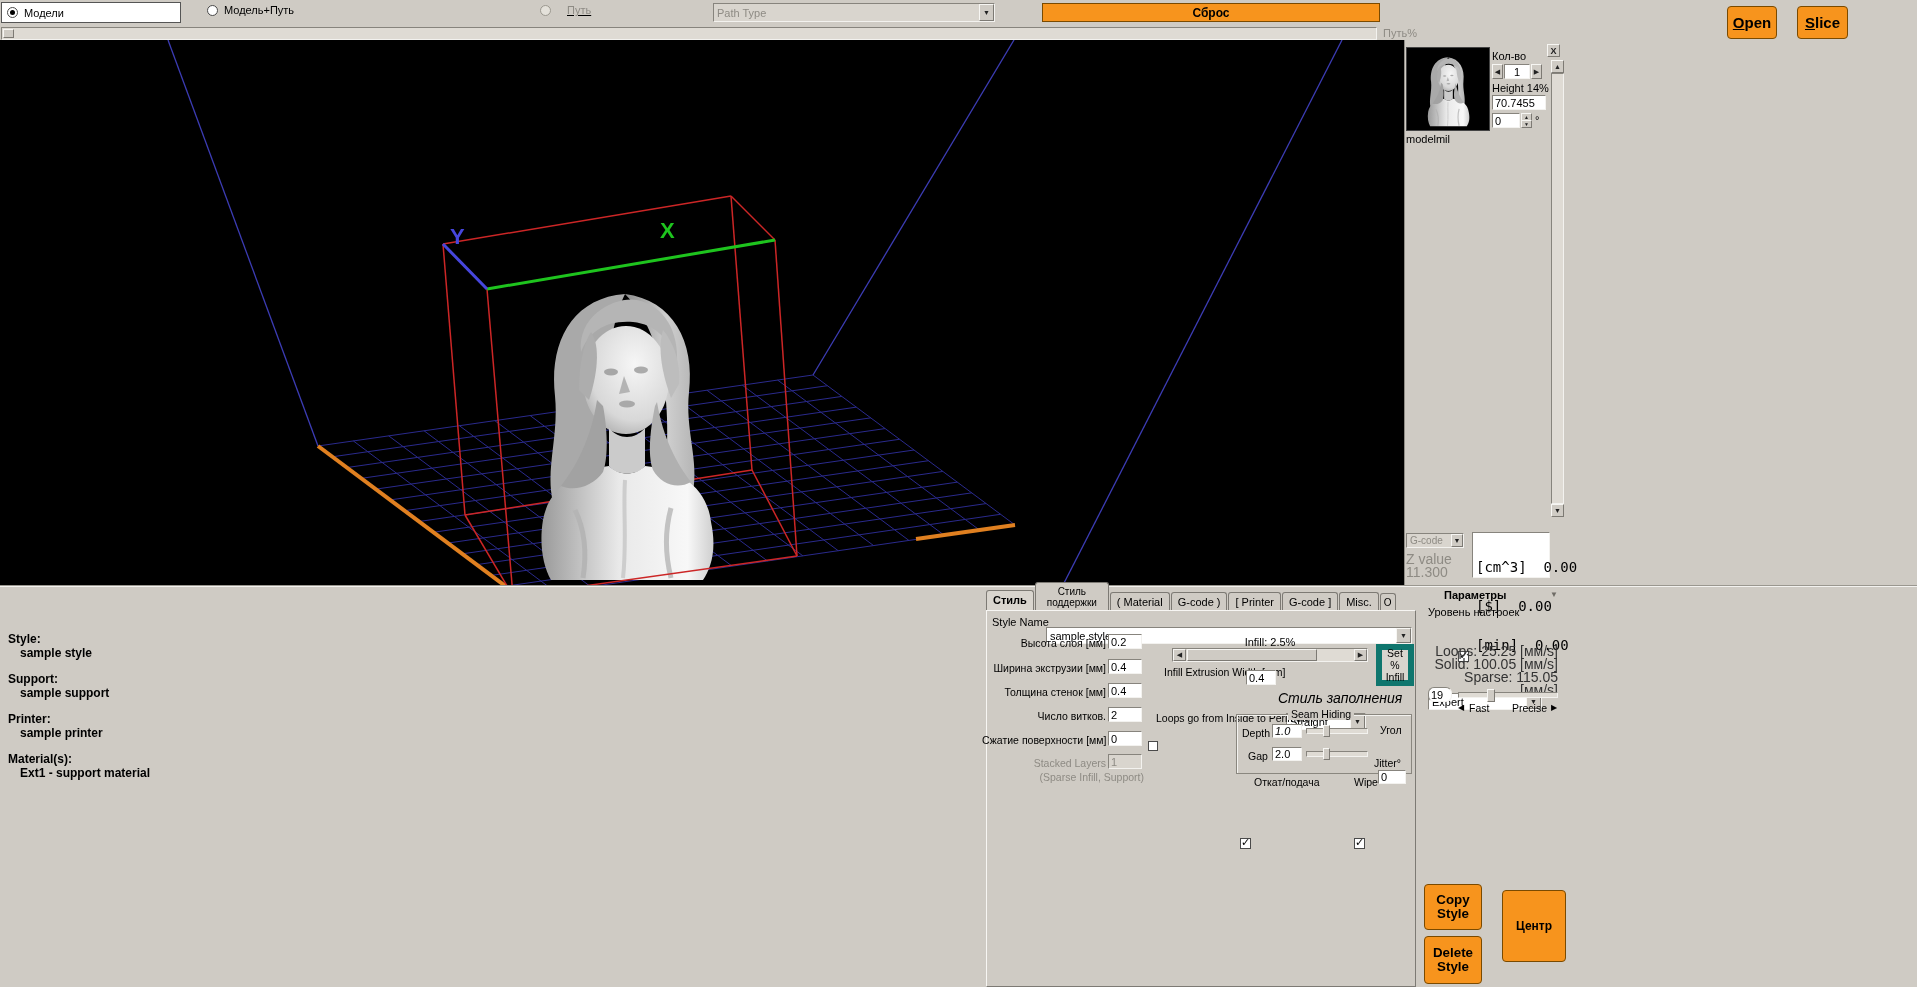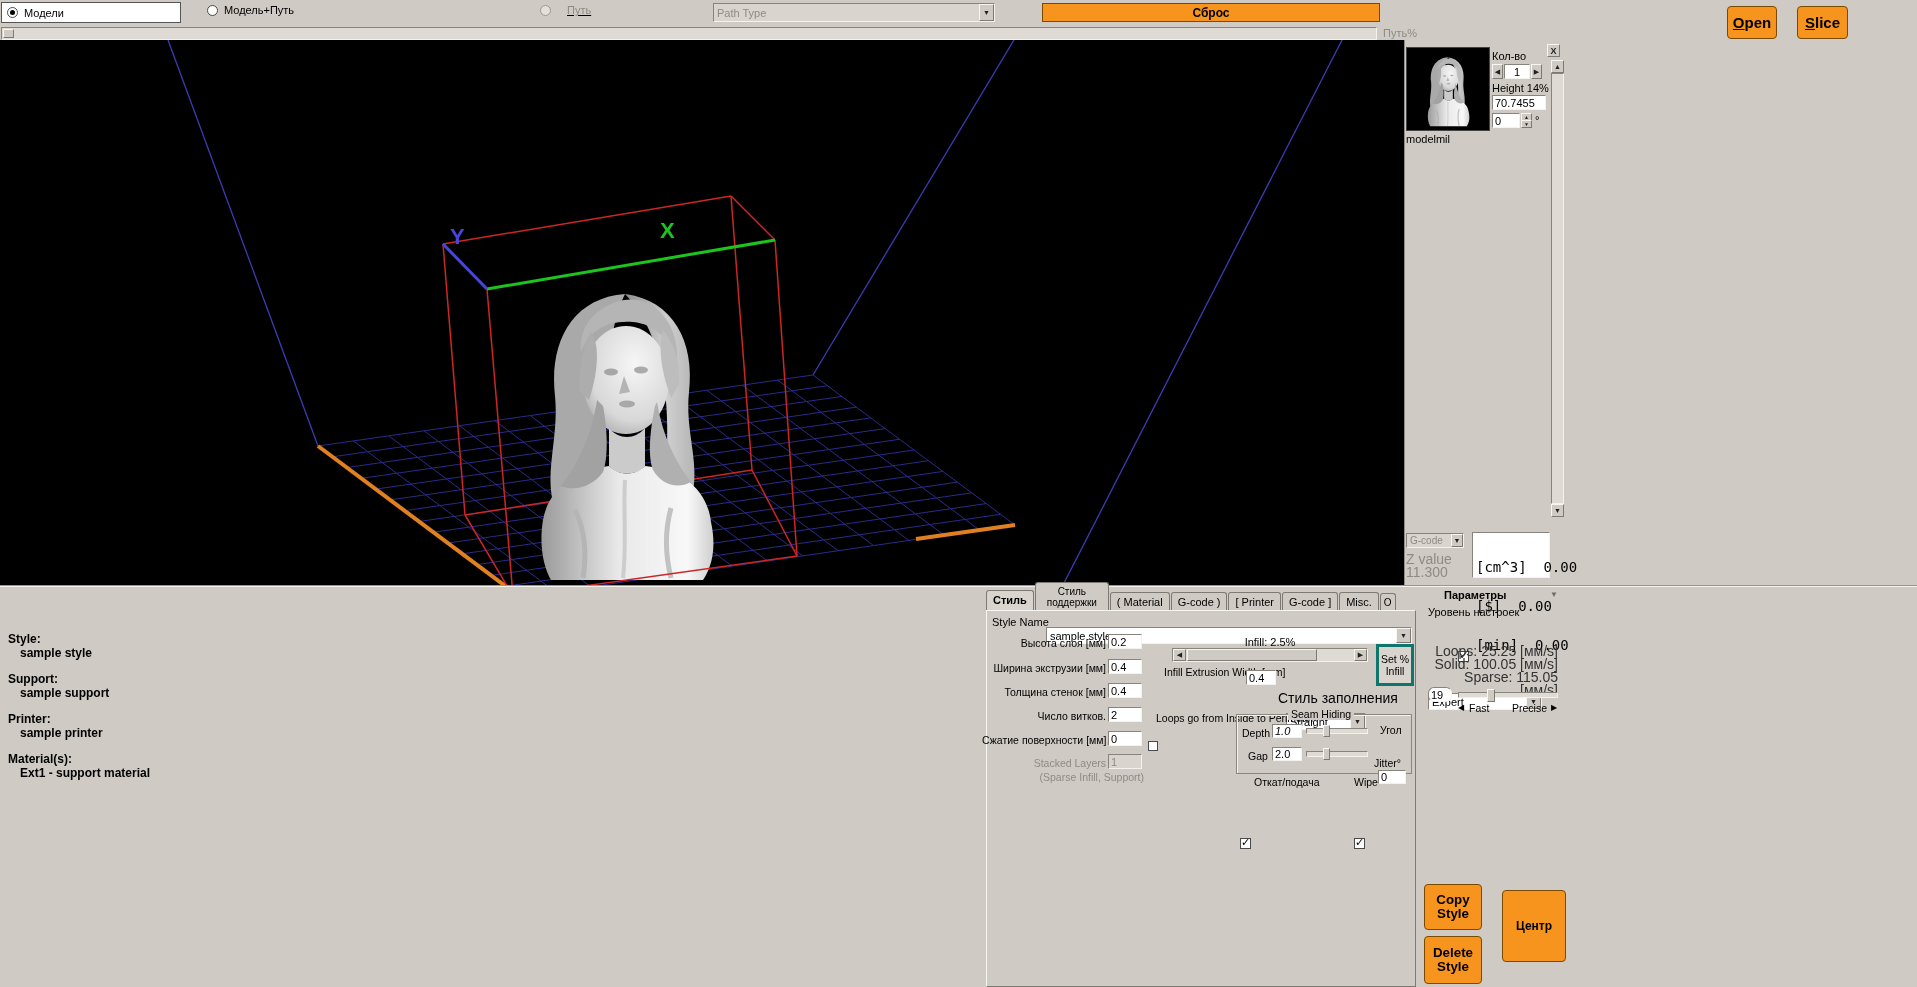--- a/index.html
+++ b/index.html
@@ -339,7 +339,7 @@
         <span>▶</span>
       </button>
   </div>
-  <button class="btn abs ml f105" style="left:1376px;top:644px;width:38px;height:42px;background:#d9d5ce;border:3px solid #0f766e;font-weight:normal;">Set %
+  <button class="btn abs ml f105" style="left:1376px;top:644px;width:38px;height:42px;background:#d9d5ce;border:6px solid #0f766e;font-weight:normal;">Set %
 Infill</button>
 
   <span class="lbl r ml f105" style="left:1164px;top:666px;width:78px;line-height:12px;">Infill Extrusion

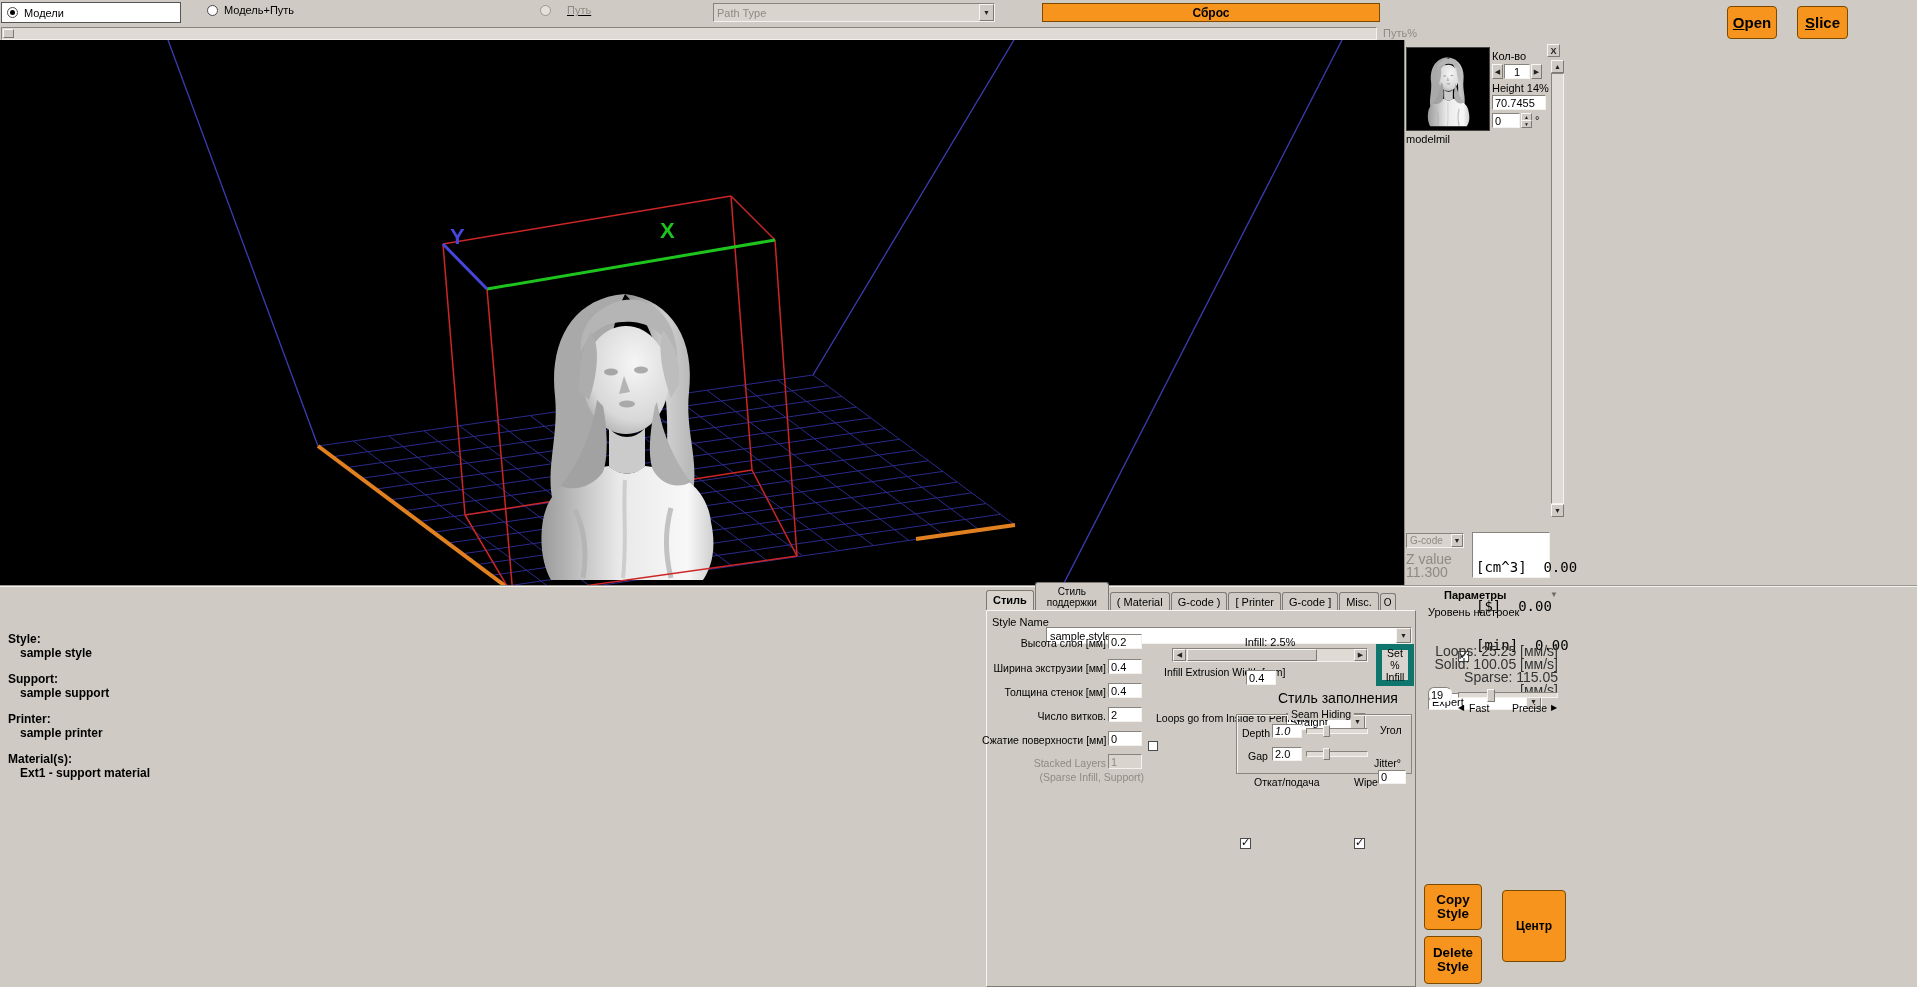--- a/index.html
+++ b/index.html
@@ -349,7 +349,7 @@
     <span>Straight</span>
     <span class="arrowbox">▼</span>
   </div>
-  <span class="lbl c f10" style="left:1278px;top:690px;width:96px;">Стиль заполнения</span>
+  <span class="lbl c f10" style="left:1278px;top:690px;width:96px;font-style:italic;">Стиль заполнения</span>
 
   <span class="lbl ml f105 c" style="left:1156px;top:712px;width:80px;line-height:13px;">Loops go
 from Inside

